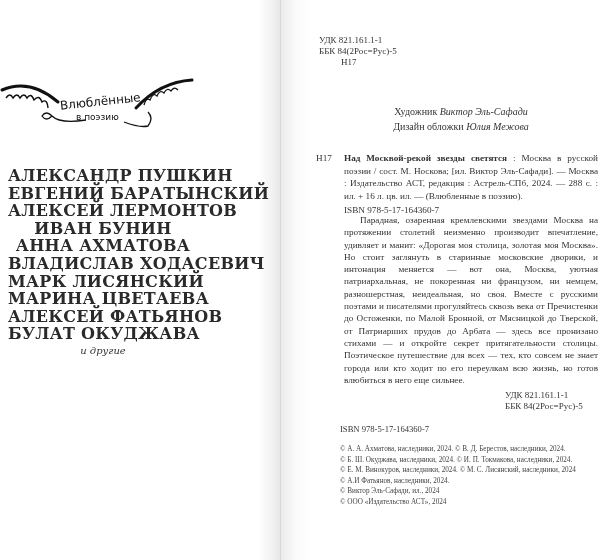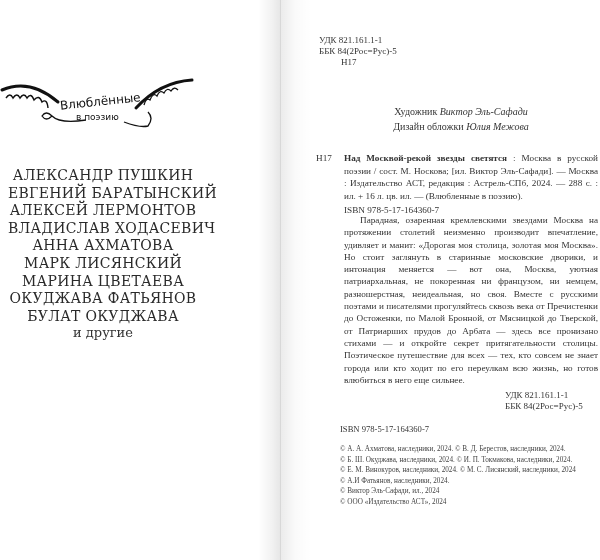--- a/index.html
+++ b/index.html
@@ -20,7 +20,7 @@
 
   
   .authors { position:absolute; left:8px; top:167px; width:190px; text-align:center; }
-  .author { font-family:"DejaVu Serif", serif; font-size:14px; font-weight:normal; letter-spacing:0.3px;
+  .author { font-family:"DejaVu Serif", serif; font-size:16px; font-weight:bold; letter-spacing:0.3px;
             color:#2a2a2a; line-height:17.6px; height:17.6px; white-space:nowrap; }
   .others { font-family:"DejaVu Serif", serif; font-size:13px; color:#333; line-height:16px; }
 

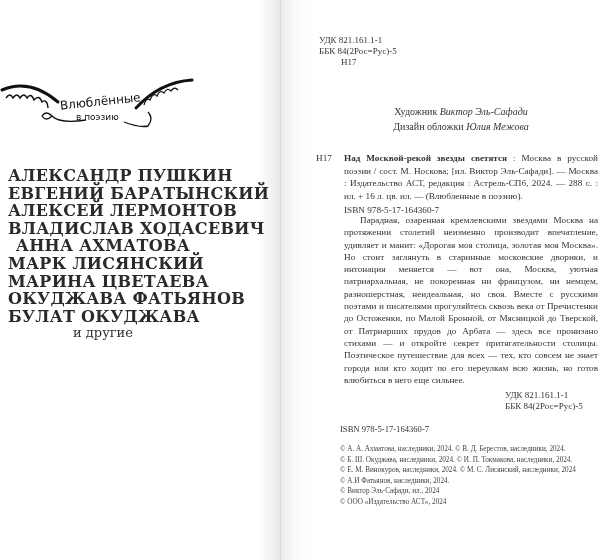--- a/index.html
+++ b/index.html
@@ -69,6 +69,7 @@
   <div class="author">АЛЕКСАНДР ПУШКИН</div>
   <div class="author">ЕВГЕНИЙ БАРАТЫНСКИЙ</div>
   <div class="author">АЛЕКСЕЙ ЛЕРМОНТОВ</div>
+  <div class="author">ИВАН БУНИН</div>
   <div class="author">ВЛАДИСЛАВ ХОДАСЕВИЧ</div>
   <div class="author">АННА АХМАТОВА</div>
   <div class="author">МАРК ЛИСЯНСКИЙ</div>

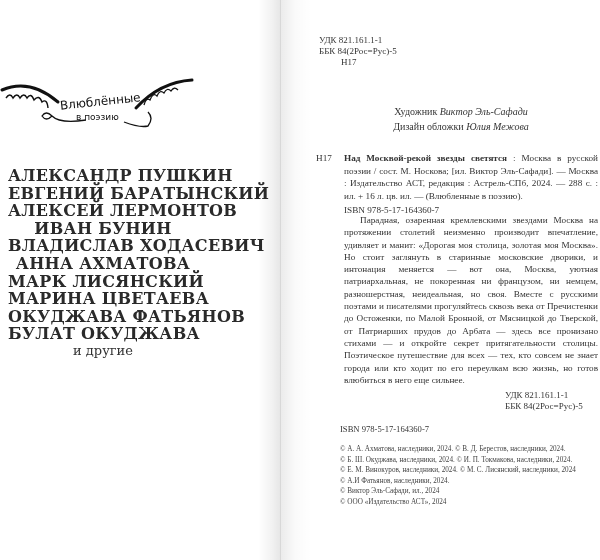--- a/index.html
+++ b/index.html
@@ -70,8 +70,8 @@
   <div class="author">ЕВГЕНИЙ БАРАТЫНСКИЙ</div>
   <div class="author">АЛЕКСЕЙ ЛЕРМОНТОВ</div>
   <div class="author">ИВАН БУНИН</div>
+  <div class="author">АННА АХМАТОВА</div>
   <div class="author">ВЛАДИСЛАВ ХОДАСЕВИЧ</div>
-  <div class="author">АННА АХМАТОВА</div>
   <div class="author">МАРК ЛИСЯНСКИЙ</div>
   <div class="author">МАРИНА ЦВЕТАЕВА</div>
   <div class="author">ОКУДЖАВА ФАТЬЯНОВ</div>

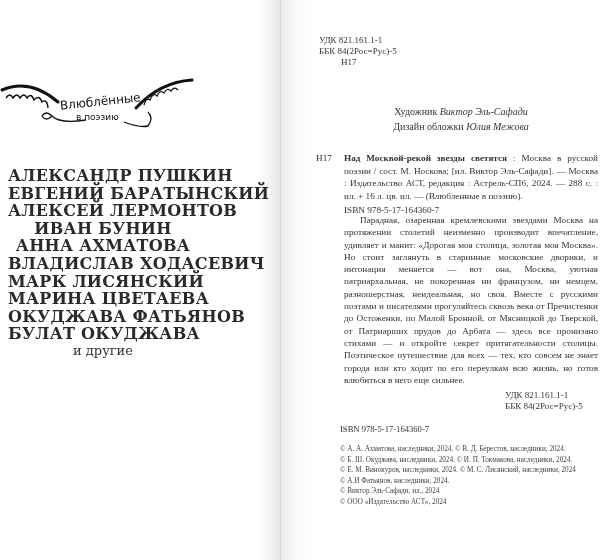--- a/index.html
+++ b/index.html
@@ -74,7 +74,7 @@
   <div class="author">ВЛАДИСЛАВ ХОДАСЕВИЧ</div>
   <div class="author">МАРК ЛИСЯНСКИЙ</div>
   <div class="author">МАРИНА ЦВЕТАЕВА</div>
-  <div class="author">ОКУДЖАВА ФАТЬЯНОВ</div>
+  <div class="author">АЛЕКСЕЙ ФАТЬЯНОВ</div>
   <div class="author">БУЛАТ ОКУДЖАВА</div>
   <div class="others">и другие</div>
 </div>

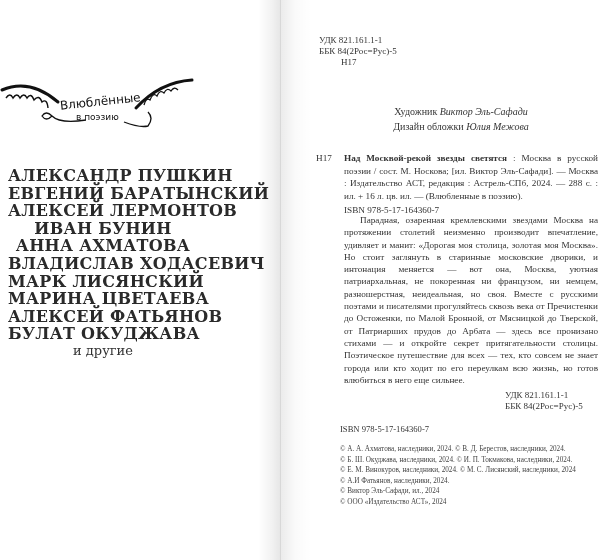--- a/index.html
+++ b/index.html
@@ -22,7 +22,7 @@
   .authors { position:absolute; left:8px; top:167px; width:190px; text-align:center; }
   .author { font-family:"DejaVu Serif", serif; font-size:16px; font-weight:bold; letter-spacing:0.3px;
             color:#2a2a2a; line-height:17.6px; height:17.6px; white-space:nowrap; }
-  .others { font-family:"DejaVu Serif", serif; font-size:13px; color:#333; line-height:16px; }
+  .others { font-family:"DejaVu Serif", serif; font-style:italic; font-size:10px; color:#333; line-height:16px; }
 
   
   .rp { position:absolute; font-family:Liberation Serif, serif; color:#333; }

